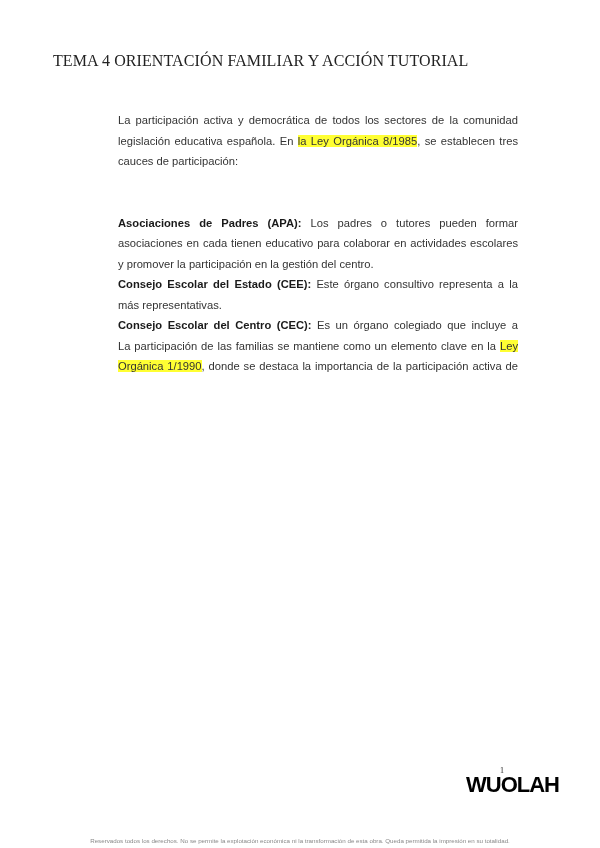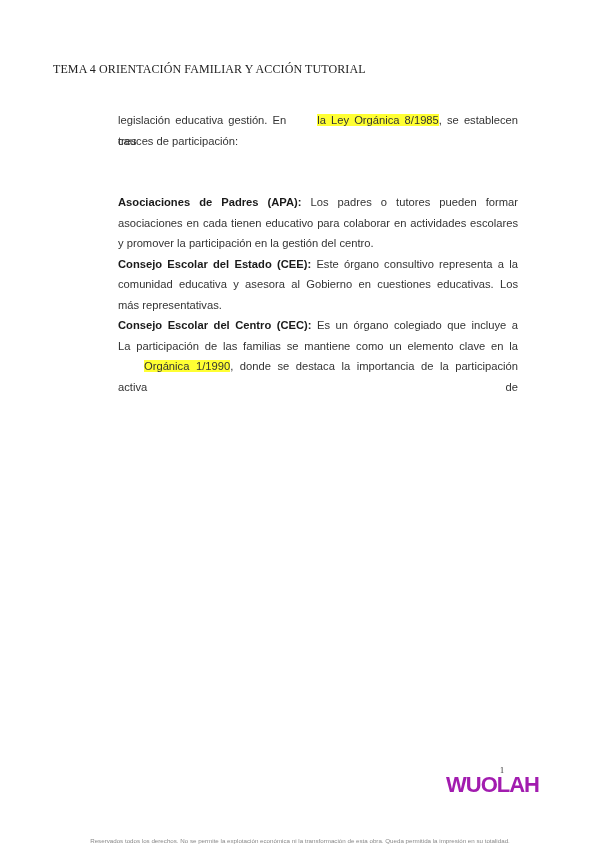--- a/index.html
+++ b/index.html
@@ -5,8 +5,8 @@
   html, body { margin: 0; padding: 0; }
   body { width: 600px; height: 848px; background: #ffffff; position: relative; overflow: hidden; }
   .title {
-    position: absolute; left: 53px; top: 62px;
-    font-family: "Liberation Serif", serif; font-size: 12px; color: #222;
+    position: absolute; left: 53px; top: 52px;
+    font-family: "Liberation Serif", serif; font-size: 16px; color: #222;
     letter-spacing: 0.1px; white-space: nowrap;
   }
   .body {

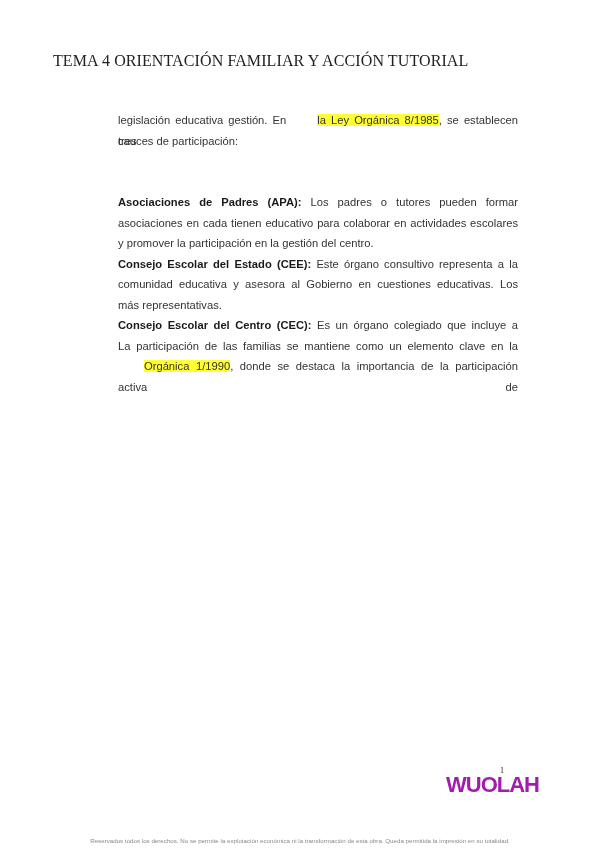--- a/index.html
+++ b/index.html
@@ -39,6 +39,7 @@
 <div class="title">TEMA 4 ORIENTACIÓN FAMILIAR Y ACCIÓN TUTORIAL</div>
 
 <div class="body">
+  <div class="line justify">La participación activa y democrática de todos los sectores de la comunidad</div>
   <div class="line justify"><span>legislación educativa gestión. En </span><span class="hl">la Ley Orgánica 8/1985</span><span>, se establecen tres</span></div>
   <div class="line">cauces de participación:</div>
   <div class="gap"></div>

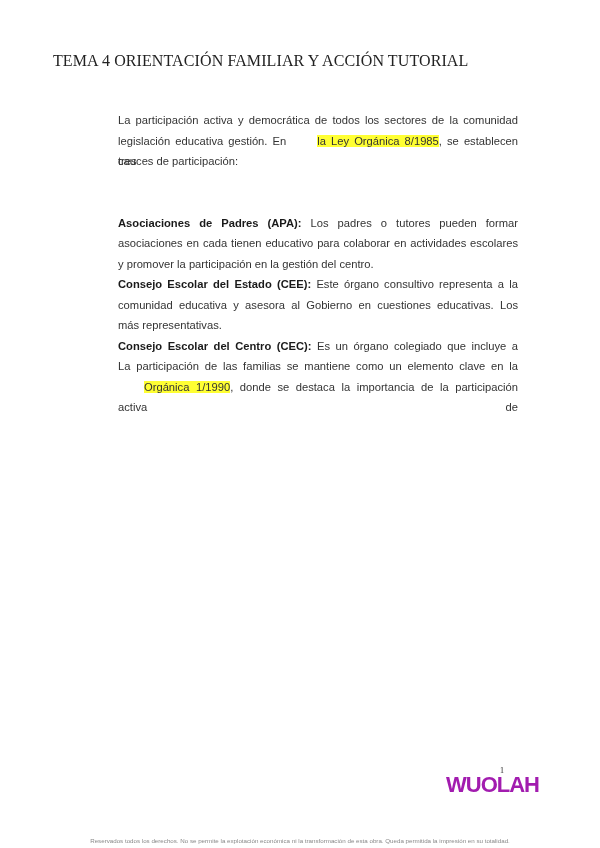--- a/index.html
+++ b/index.html
@@ -40,7 +40,7 @@
 
 <div class="body">
   <div class="line justify">La participación activa y democrática de todos los sectores de la comunidad</div>
-  <div class="line justify"><span>legislación educativa gestión. En </span><span class="hl">la Ley Orgánica 8/1985</span><span>, se establecen tres</span></div>
+  <div class="line justify"><span>legislación educativa española. En </span><span class="hl">la Ley Orgánica 8/1985</span><span>, se establecen tres</span></div>
   <div class="line">cauces de participación:</div>
   <div class="gap"></div>
   <div class="gap"></div>

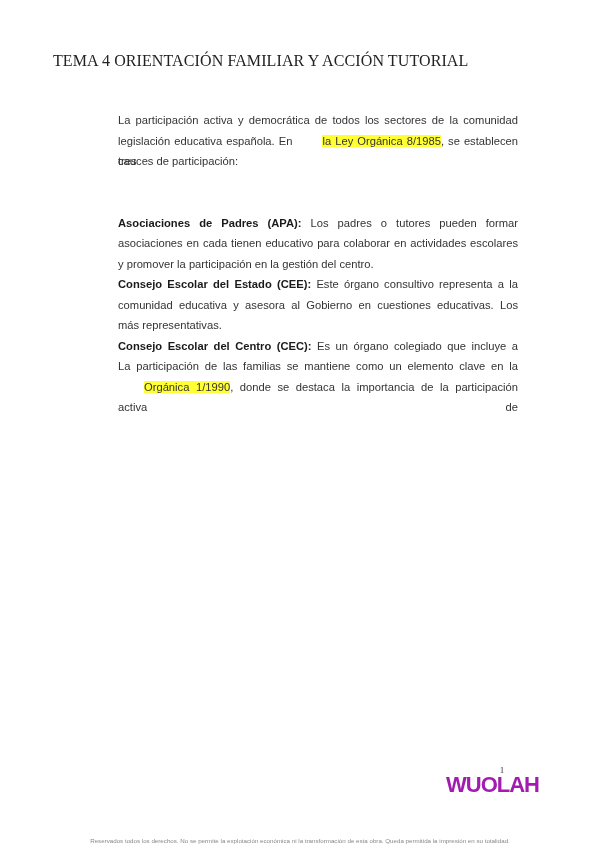--- a/index.html
+++ b/index.html
@@ -18,7 +18,7 @@
   .line.justify { text-align: justify; text-align-last: justify; white-space: normal; }
   .gap { height: 20.5px; }
   b { color: #1a1a1a; }
-  .hl { background: #ffff33; margin-left: 26px; }
+  .hl { background: #ffff33; }
   .page-num {
     position: absolute; left: 500px; top: 766px;
     font-family: "Liberation Serif", serif; font-size: 8px; color: #222;

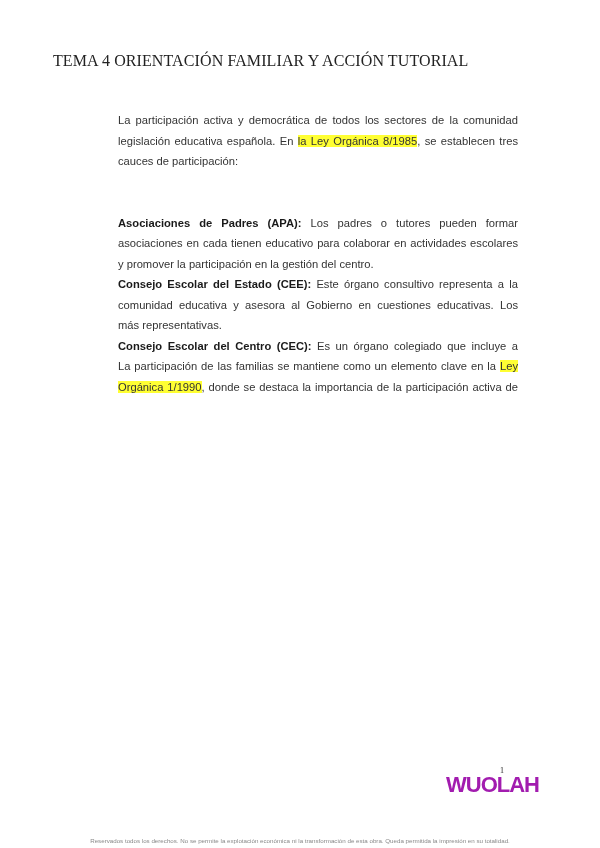--- a/index.html
+++ b/index.html
@@ -50,7 +50,6 @@
   <div class="line">y promover la participación en la gestión del centro.</div>
 
   <div class="line justify"><b>Consejo Escolar del Estado (CEE):</b><span> Este órgano consultivo representa a la</span></div>
-  <div class="line justify">comunidad educativa y asesora al Gobierno en cuestiones educativas. Los</div>
   <div class="line">más representativas.</div>
 
   <div class="line justify"><b>Consejo Escolar del Centro (CEC):</b><span> Es un órgano colegiado que incluye a</span></div>

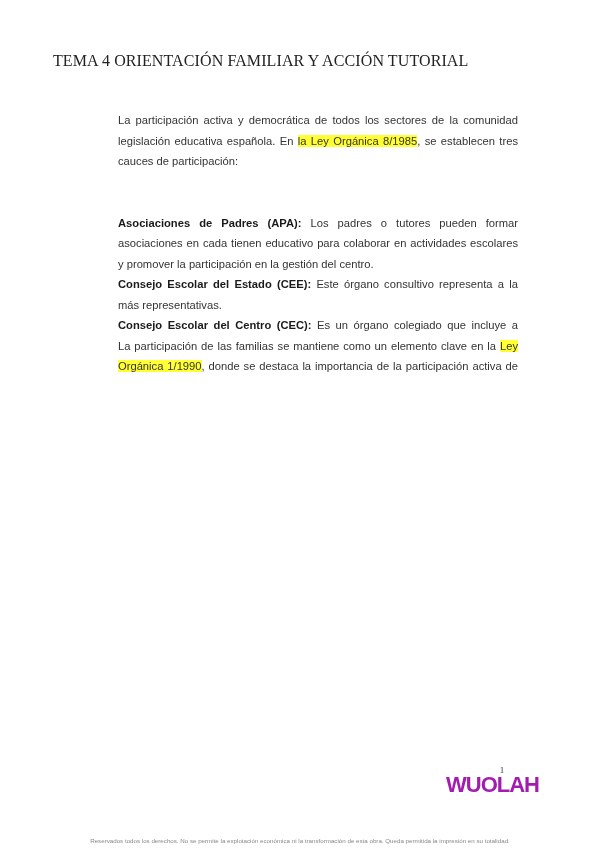--- a/index.html
+++ b/index.html
@@ -24,9 +24,9 @@
     font-family: "Liberation Serif", serif; font-size: 8px; color: #222;
   }
   .logo {
-    position: absolute; left: 446px; top: 772px;
+    position: absolute; left: 466px; top: 772px;
     font-family: "Liberation Sans", sans-serif; font-weight: bold; font-size: 22px;
-    color: #a21caf; letter-spacing: -1px;
+    color: #000000; letter-spacing: -1px;
   }
   .footer {
     position: absolute; left: 0; top: 837px; width: 600px; text-align: center;

